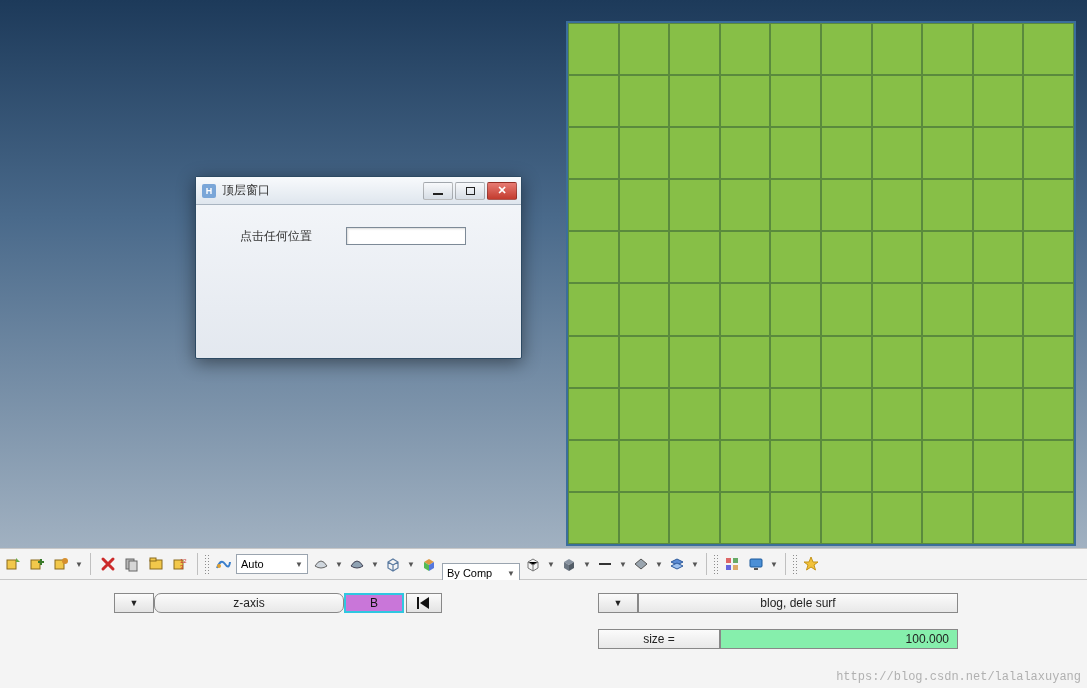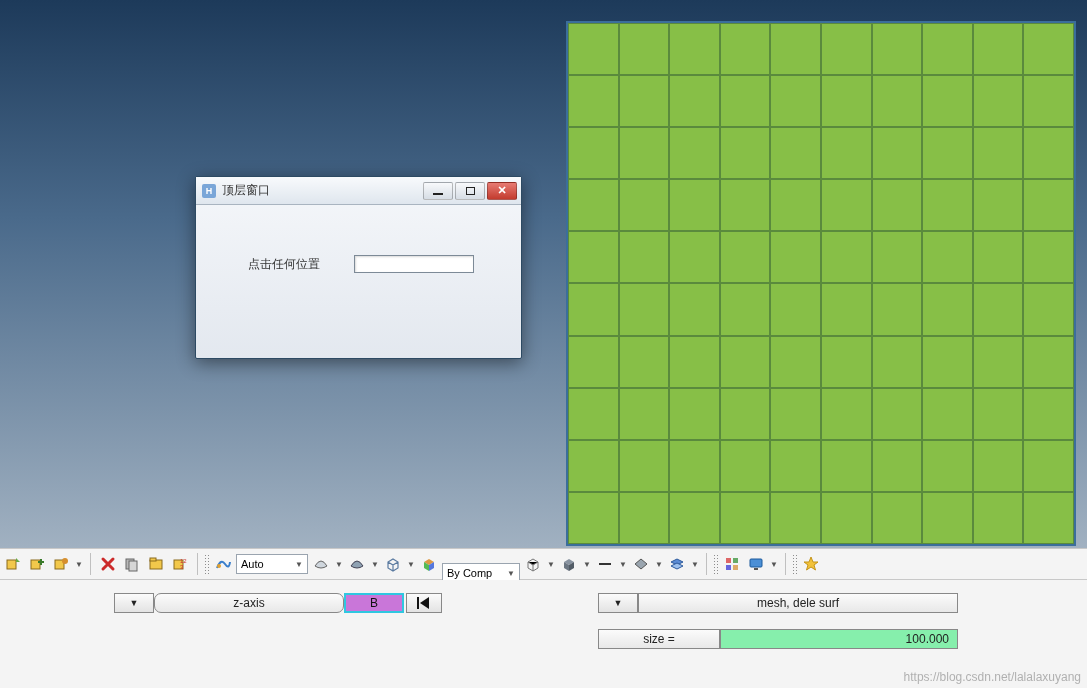--- a/index.html
+++ b/index.html
@@ -63,7 +63,7 @@
   .winbtn.max .g { width:9px; height:8px; border:1.5px solid #222;}
   .winbtn.close { background: linear-gradient(180deg,#e77b73,#c33b2e); color:#fff; }
   .winbtn.close .g { font-size:11px; font-weight:bold; color:#fff; line-height:1;}
-  #dlg-body { padding: 22px 18px; margin-top: 28px; }
+  #dlg-body { padding: 22px 10px; }
   .dlg-row { display:flex; align-items:center; margin-bottom: 30px; }
   .dlg-label { width: 140px; font-size: 12px; color:#333; text-align:center;}
   .dlg-input {

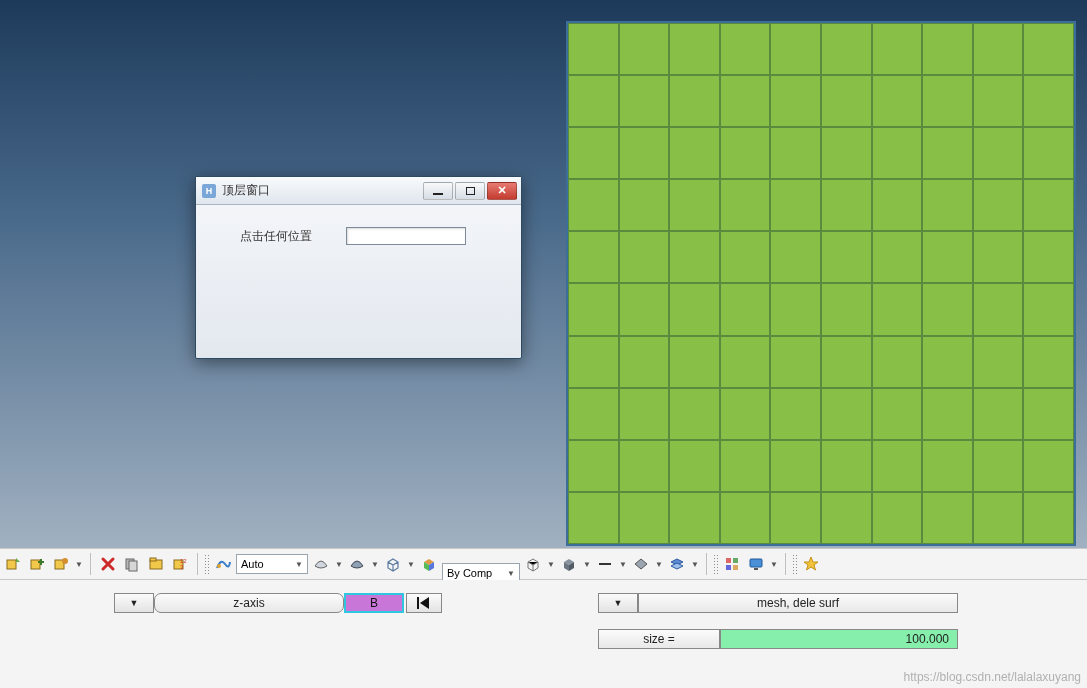--- a/index.html
+++ b/index.html
@@ -451,7 +451,7 @@
 
   <div class="pnl-dd" style="left:598px; top:13px;">▼</div>
   <div class="pnl-field" style="left:638px; top:13px; width:320px;">
-    <span>mesh, dele surf</span>
+    <span>blog, dele surf</span>
   </div>
 
   <div class="pnl-field" style="left:598px; top:49px; width:122px;">

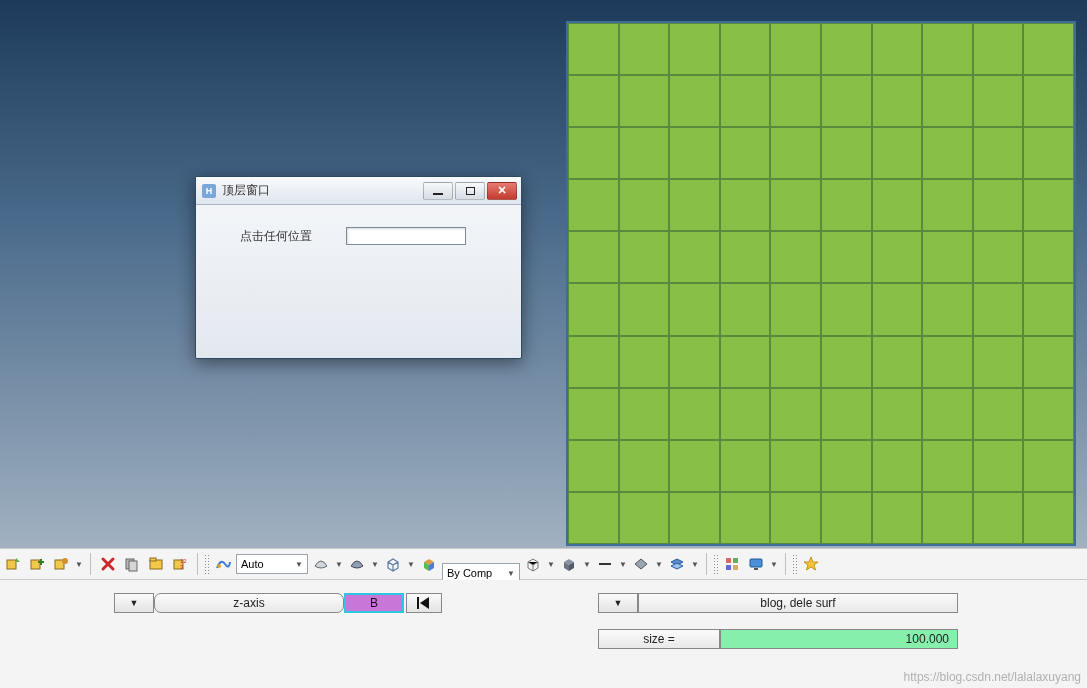--- a/index.html
+++ b/index.html
@@ -142,7 +142,7 @@
   #watermark {
     position:absolute; right:6px; bottom:4px;
     font-size:12px; color:rgba(120,120,120,0.55);
-    font-family: Liberation Sans, sans-serif;
+    font-family: Liberation Mono, monospace;
     margin-top: 37px;
   }
 </style>

